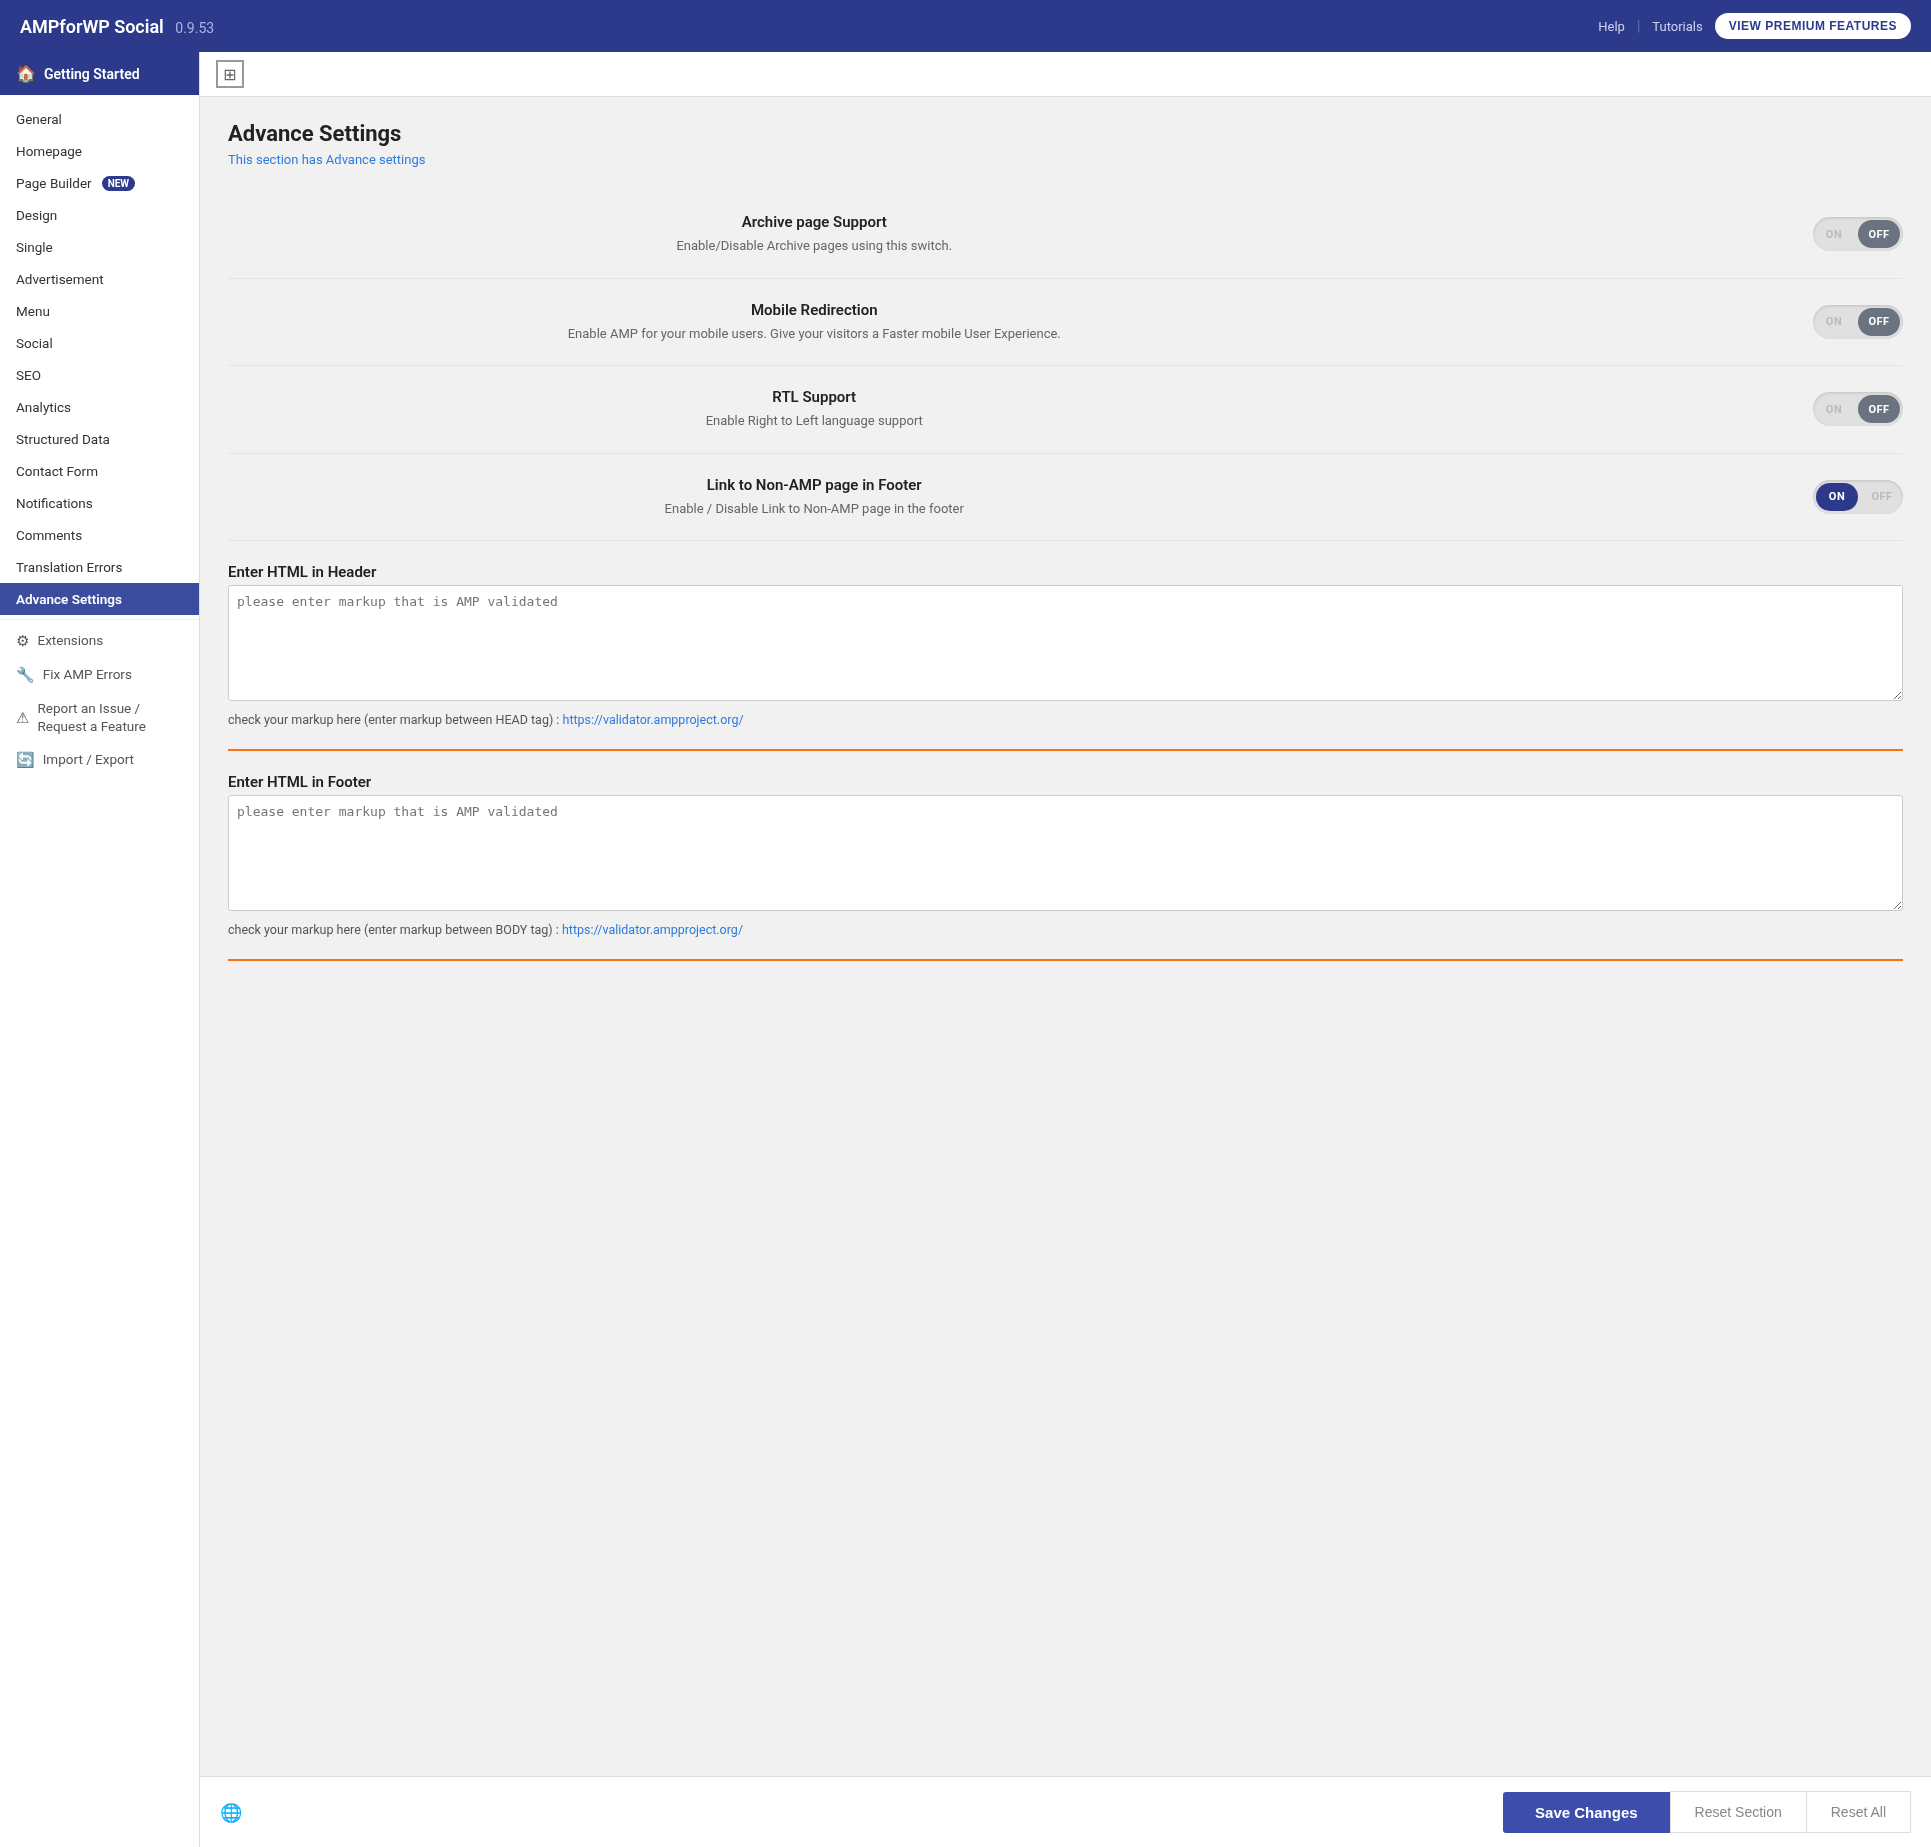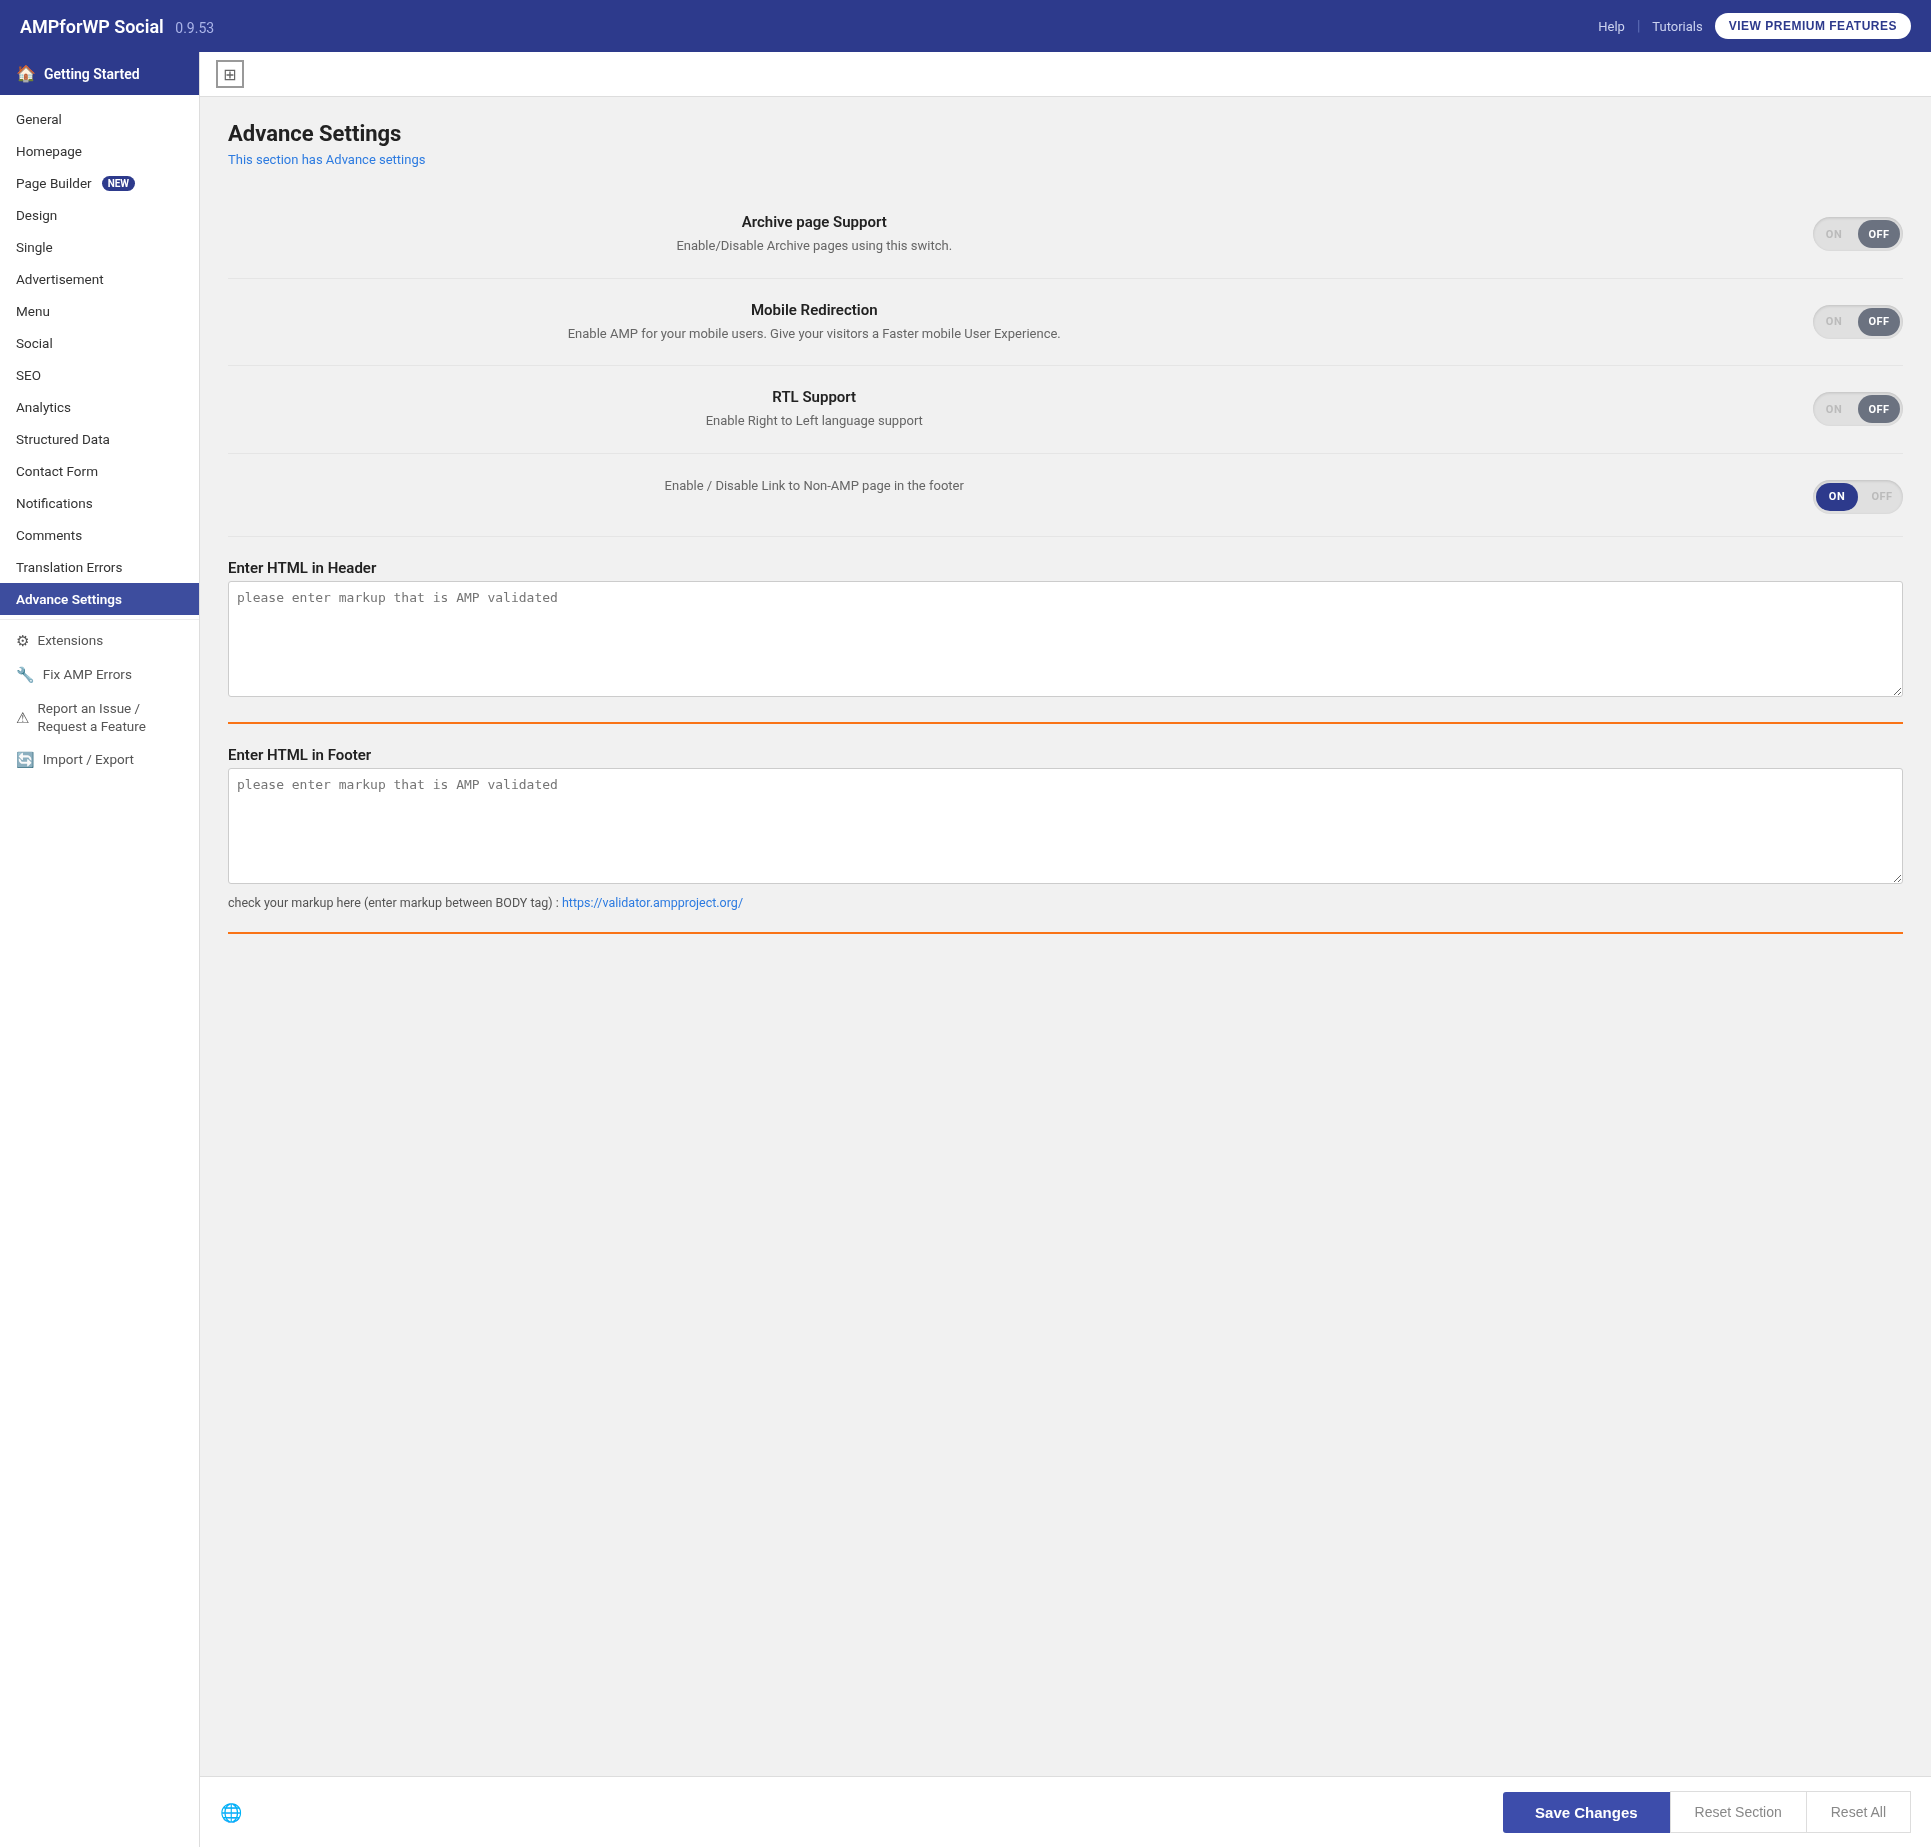--- a/index.html
+++ b/index.html
@@ -384,6 +384,7 @@
   </div>
           <div class="setting-row">
     <div class="setting-info">
+      <div class="setting-label">Link to Non-AMP page in Footer</div>
       <div class="setting-desc">Enable / Disable Link to Non-AMP page in the footer</div>
     </div>
     <div class="setting-control">

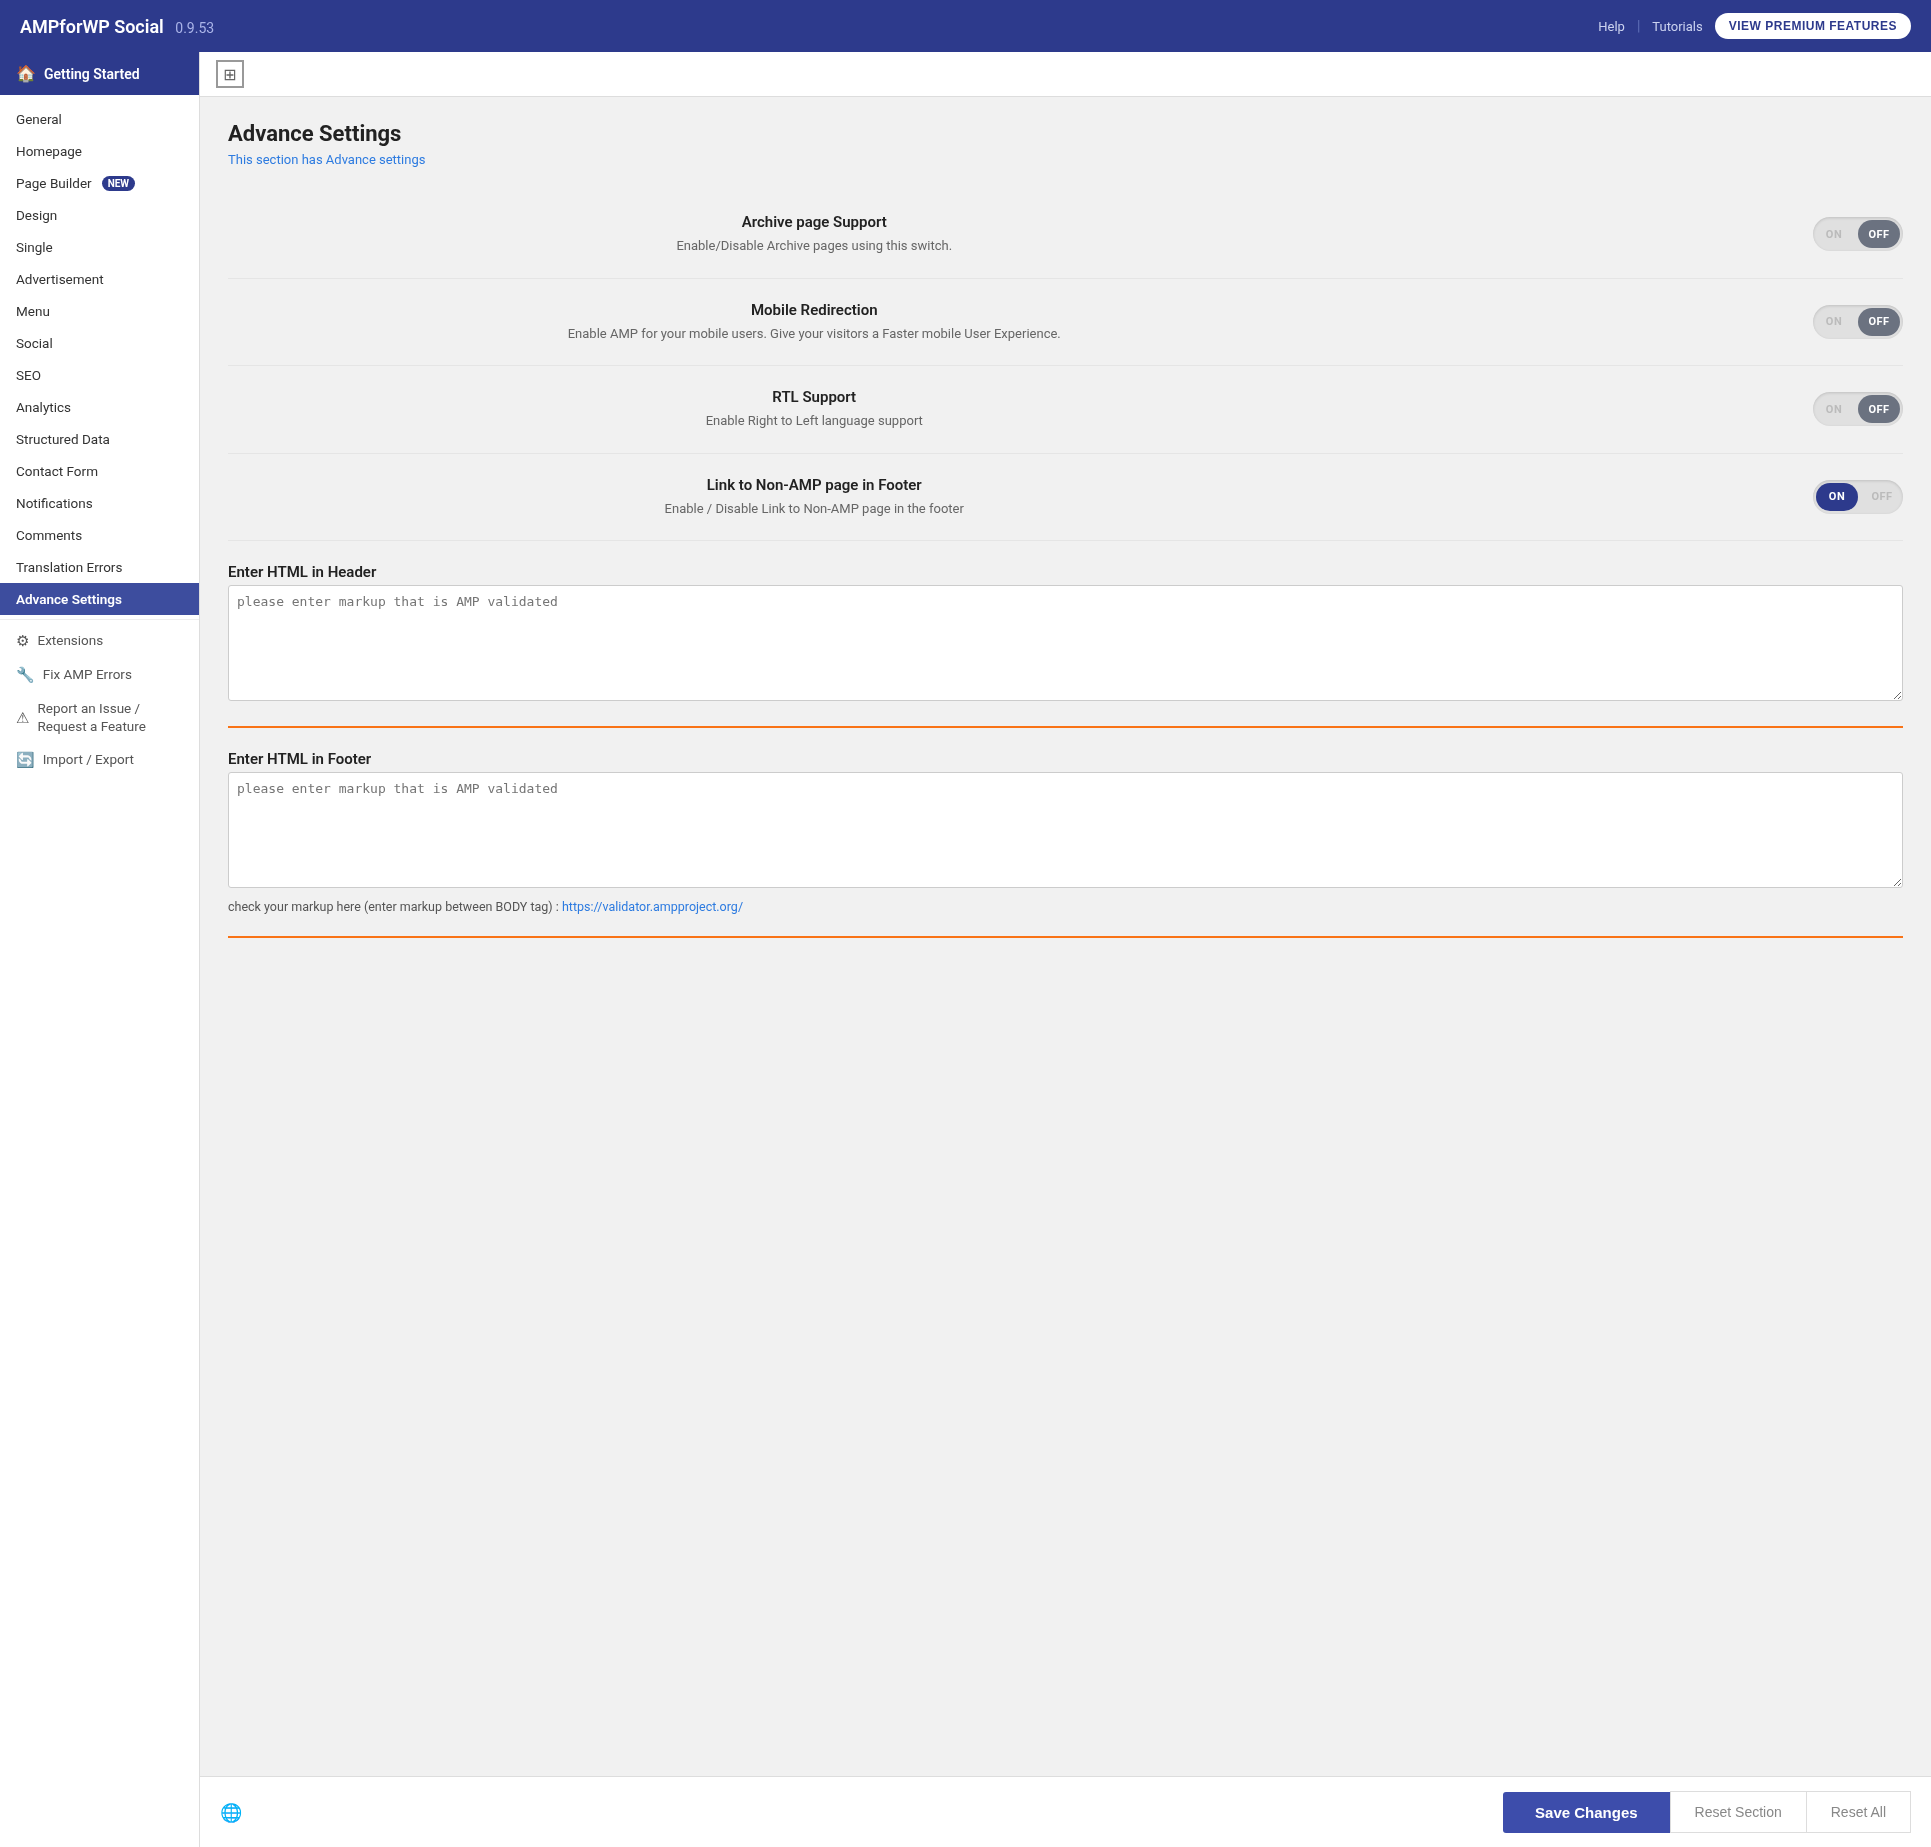--- a/index.html
+++ b/index.html
@@ -399,6 +399,9 @@
       <div class="textarea-section">
         <div class="textarea-label">Enter HTML in Header</div>
         <textarea class="html-textarea" id="html-header-ta" placeholder="please enter markup that is AMP validated" style=""></textarea>
+        <div class="validator-note">
+          <span>check your markup here (enter markup between HEAD tag) : </span><a>https://validator.ampproject.org/</a>
+        </div>
       </div>
 
       <div class="textarea-section">

